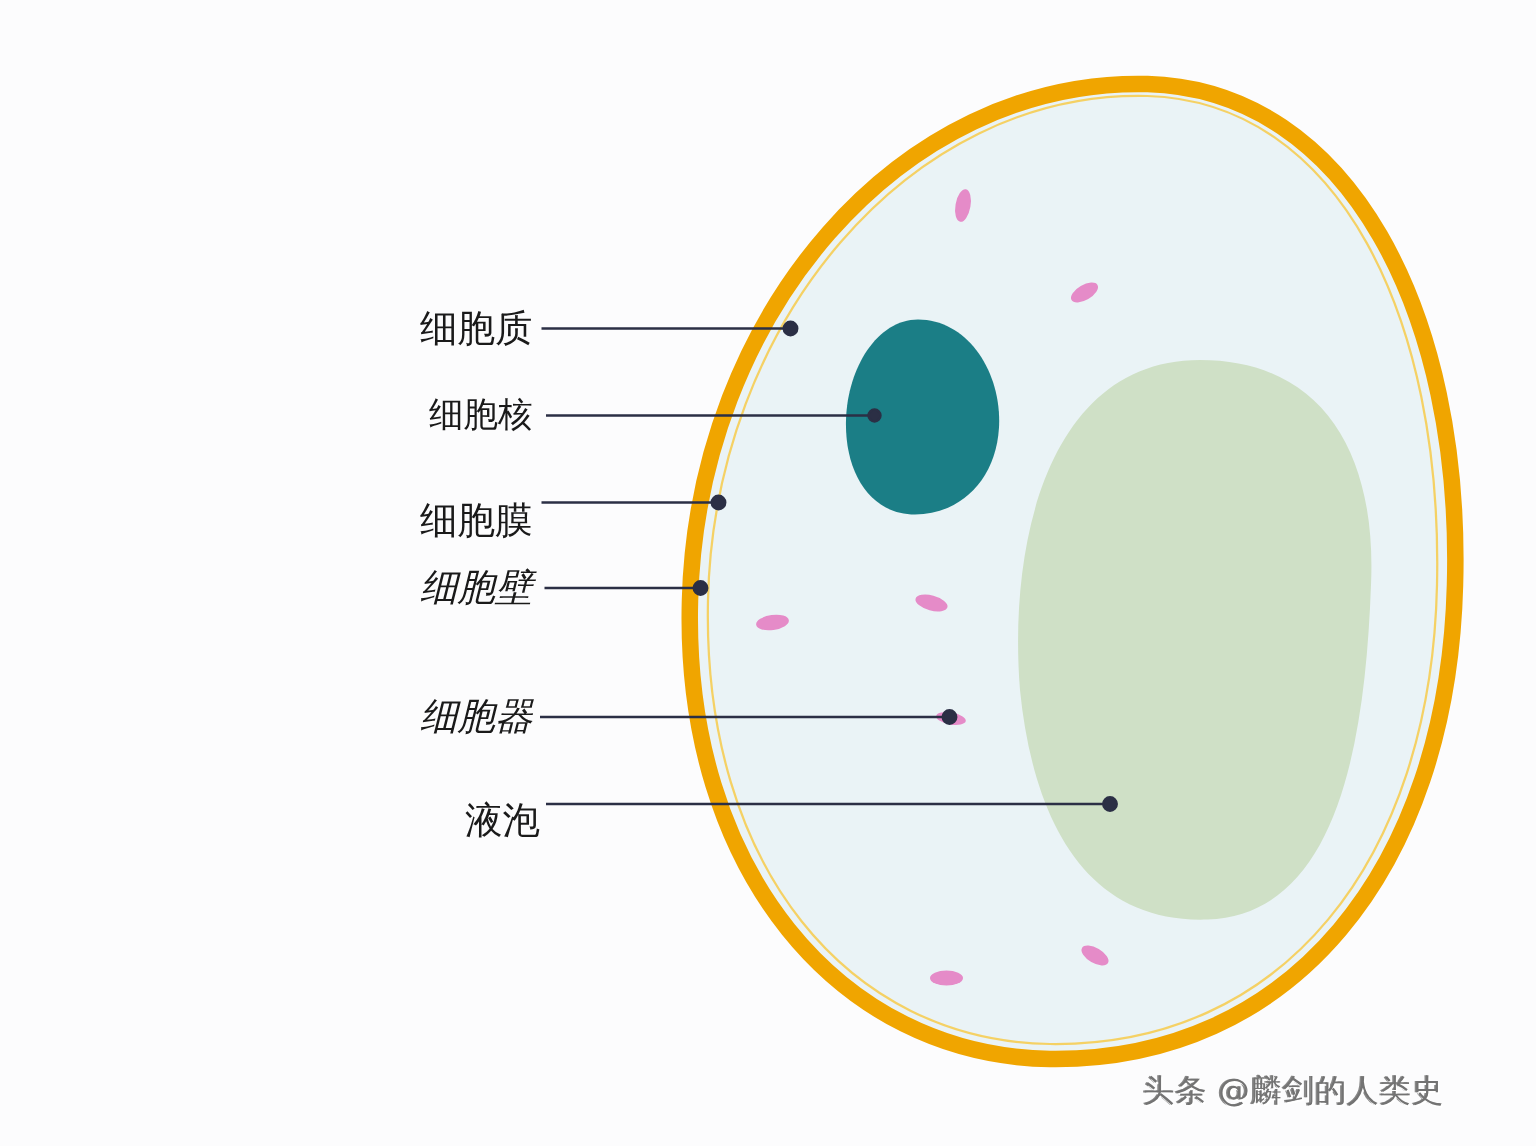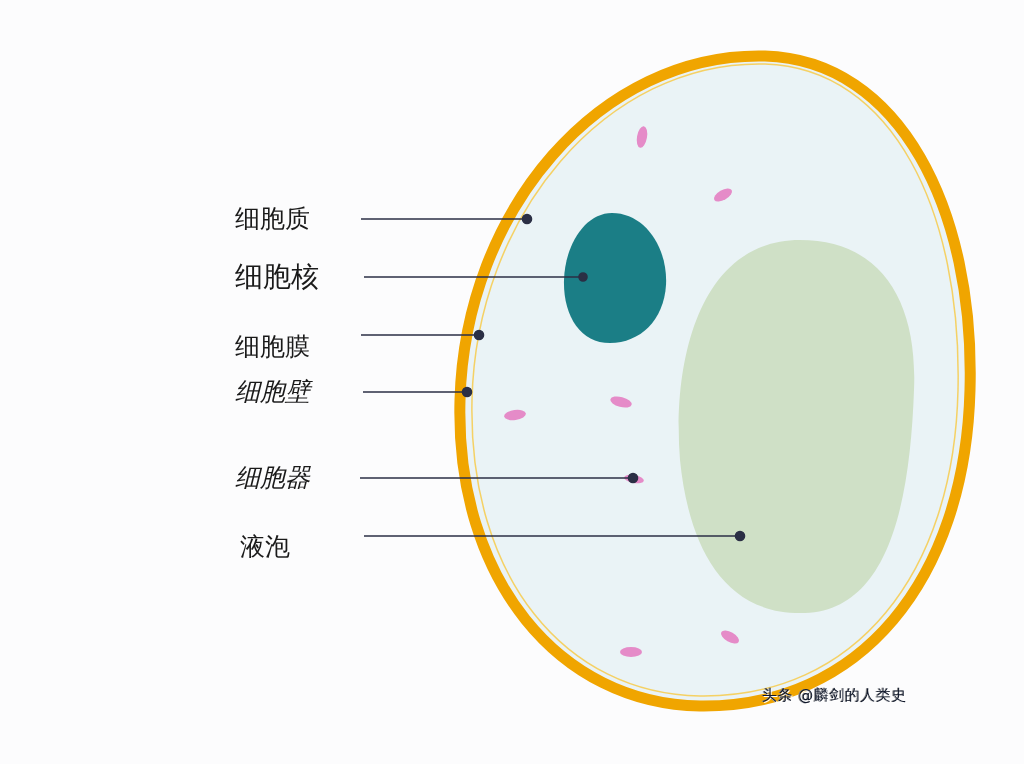--- a/index.html
+++ b/index.html
@@ -5,7 +5,7 @@
   html,body{margin:0;padding:0;}
   body{width:1024px;height:764px;background:#fcfcfd;position:relative;overflow:hidden;font-family:"DejaVu Sans","Liberation Sans",sans-serif;}
   svg.diagram{position:absolute;left:0;top:0;}
-  .label{position:absolute;font-size:25px;color:#1a1a1a;line-height:30px;white-space:nowrap;text-align:left;width:120px;}
+  .label{position:absolute;font-size:25px;color:#1a1a1a;line-height:30px;white-space:nowrap;text-align:right;width:120px;}
   .watermark{position:absolute;left:762px;top:686px;font-size:15px;color:#0f172a;letter-spacing:0.5px;white-space:nowrap;text-shadow:1px 1px 0 #fff,-1px 0 0 #888;}
 </style>
 </head>

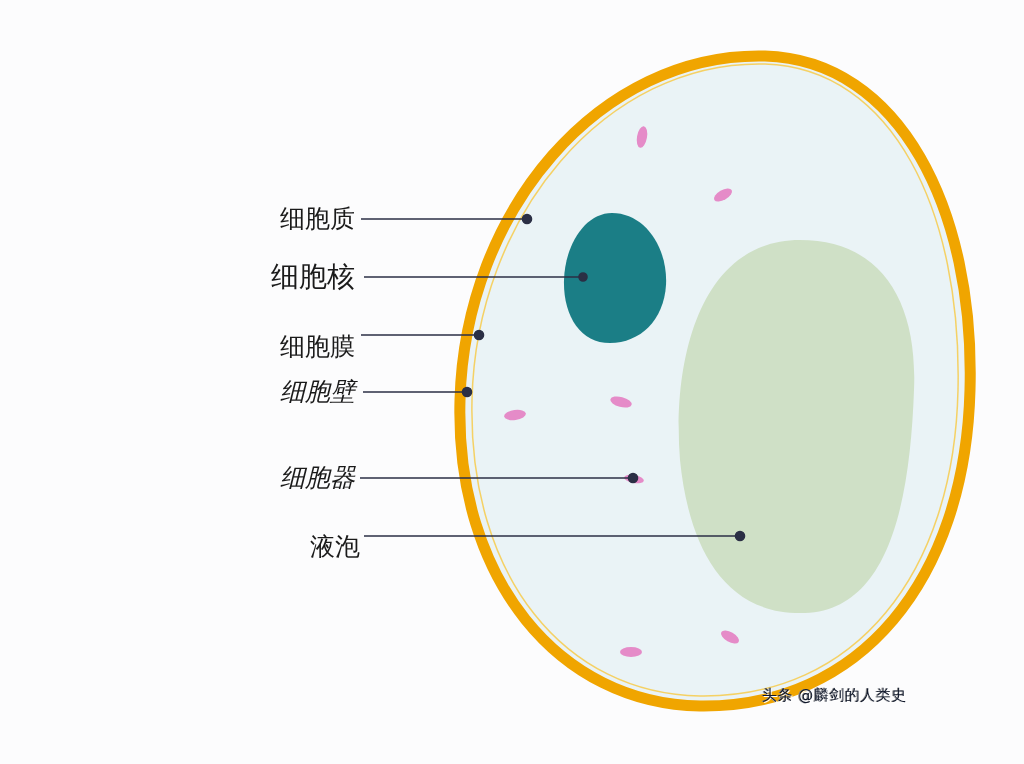--- a/index.html
+++ b/index.html
@@ -47,7 +47,7 @@
 </svg>
 
 <div class="label" style="left:235px;top:204px;">细胞质</div>
-<div class="label" style="left:235px;top:262px;font-size:28px;">细胞核</div>
+<div class="label" style="left:235px;top:262px;font-size:23px;">细胞核</div>
 <div class="label" style="left:235px;top:332px;">细胞膜</div>
 <div class="label" style="left:235px;top:377px;font-style:italic;">细胞壁</div>
 <div class="label" style="left:235px;top:463px;font-style:italic;">细胞器</div>

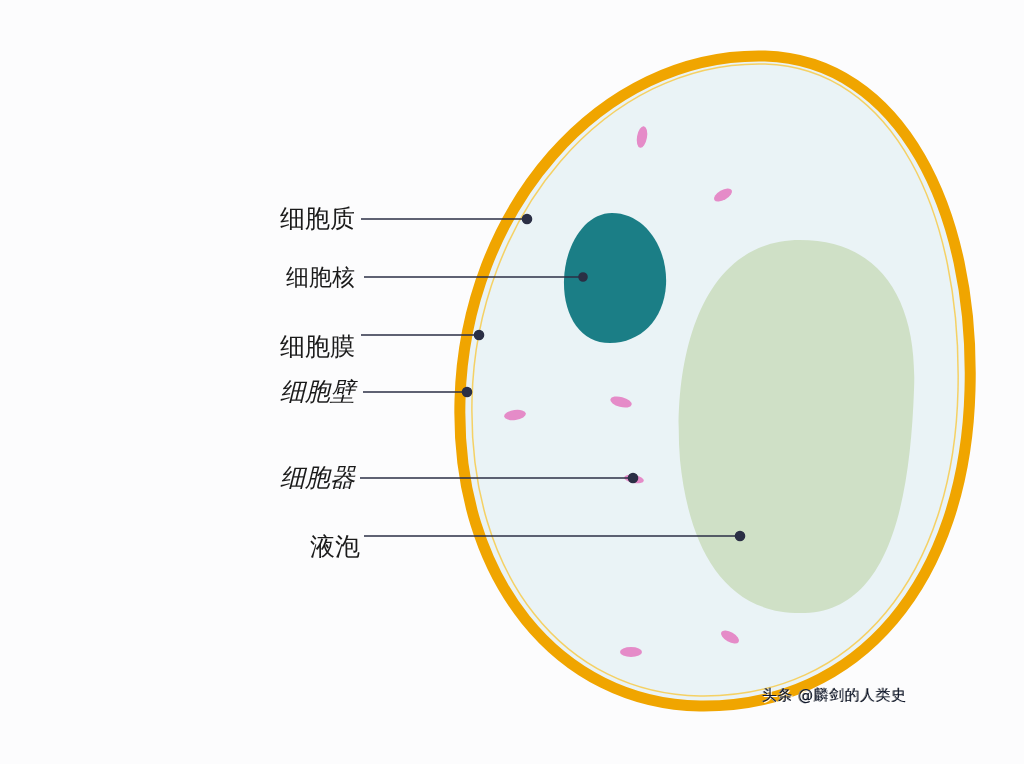--- a/index.html
+++ b/index.html
@@ -6,7 +6,7 @@
   body{width:1024px;height:764px;background:#fcfcfd;position:relative;overflow:hidden;font-family:"DejaVu Sans","Liberation Sans",sans-serif;}
   svg.diagram{position:absolute;left:0;top:0;}
   .label{position:absolute;font-size:25px;color:#1a1a1a;line-height:30px;white-space:nowrap;text-align:right;width:120px;}
-  .watermark{position:absolute;left:762px;top:686px;font-size:15px;color:#0f172a;letter-spacing:0.5px;white-space:nowrap;text-shadow:1px 1px 0 #fff,-1px 0 0 #888;}
+  .watermark{position:absolute;left:762px;top:713px;font-size:21px;color:#737373;letter-spacing:0.5px;white-space:nowrap;text-shadow:1px 1px 0 #fff,-1px 0 0 #888;}
 </style>
 </head>
 <body>

